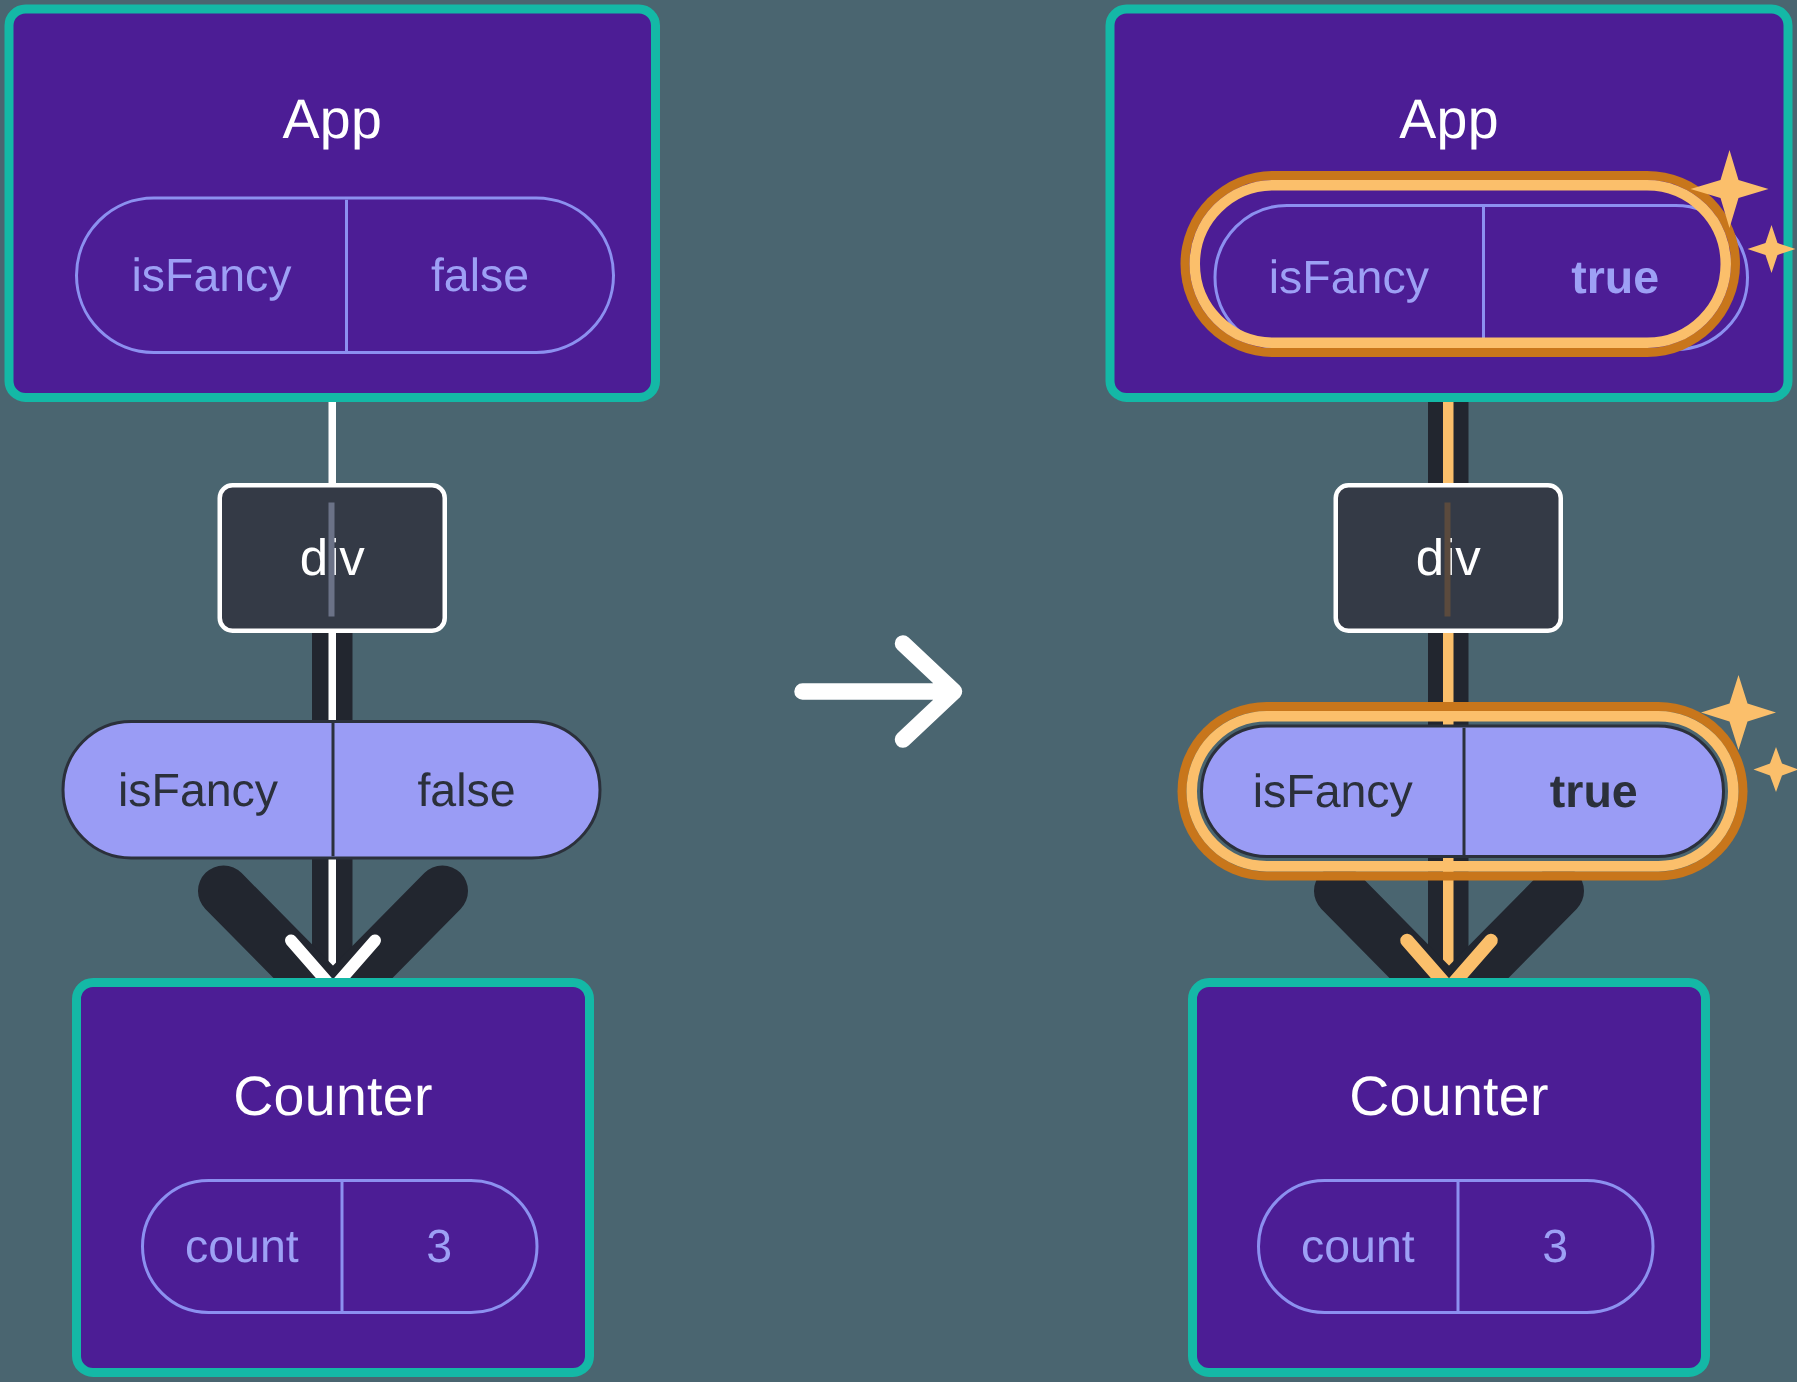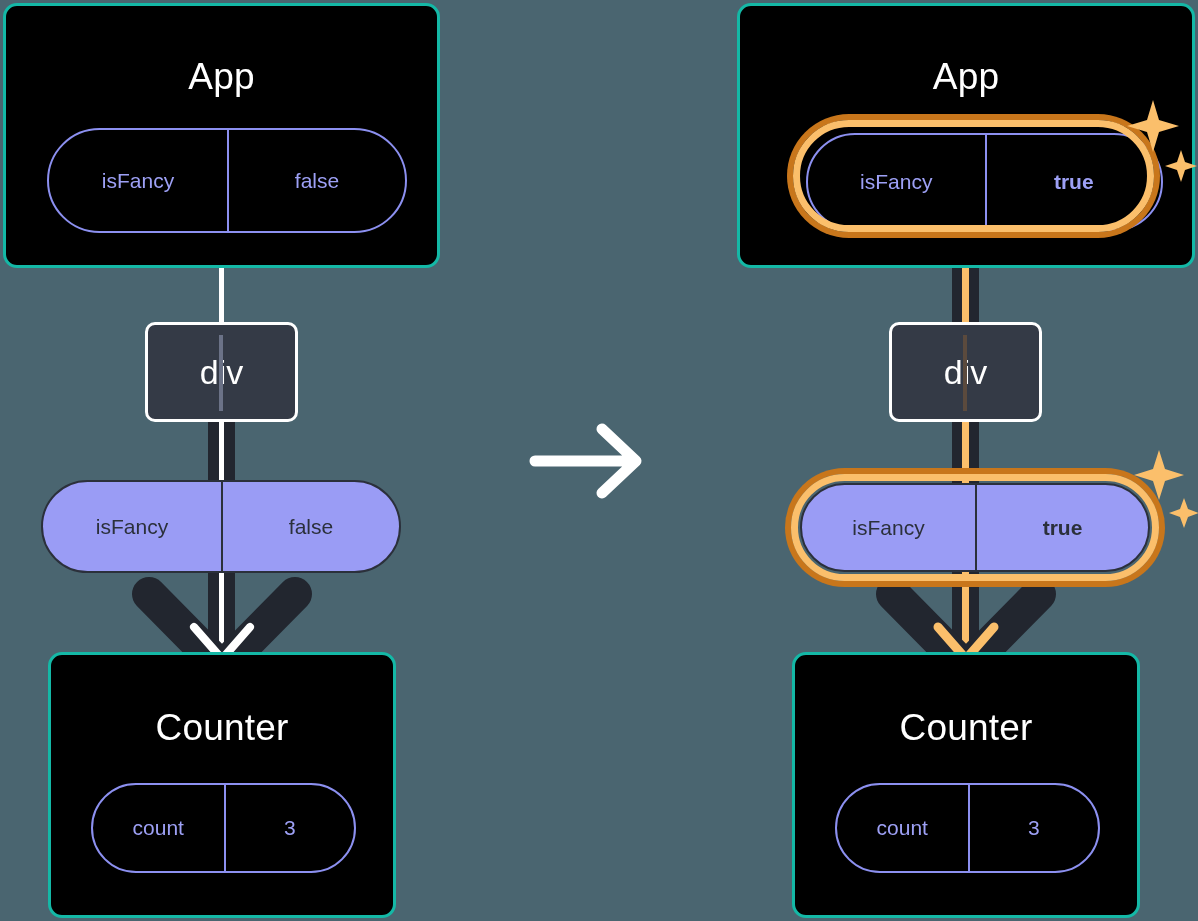--- a/index.html
+++ b/index.html
@@ -15,8 +15,8 @@
   
   .panel{
     position:absolute;
-    background:#000000;
-    border:3px solid #14b8a6;
+    background:#4c1d95;
+    border:6px solid #14b8a6;
     border-radius:14px;
     box-sizing:border-box;
   }

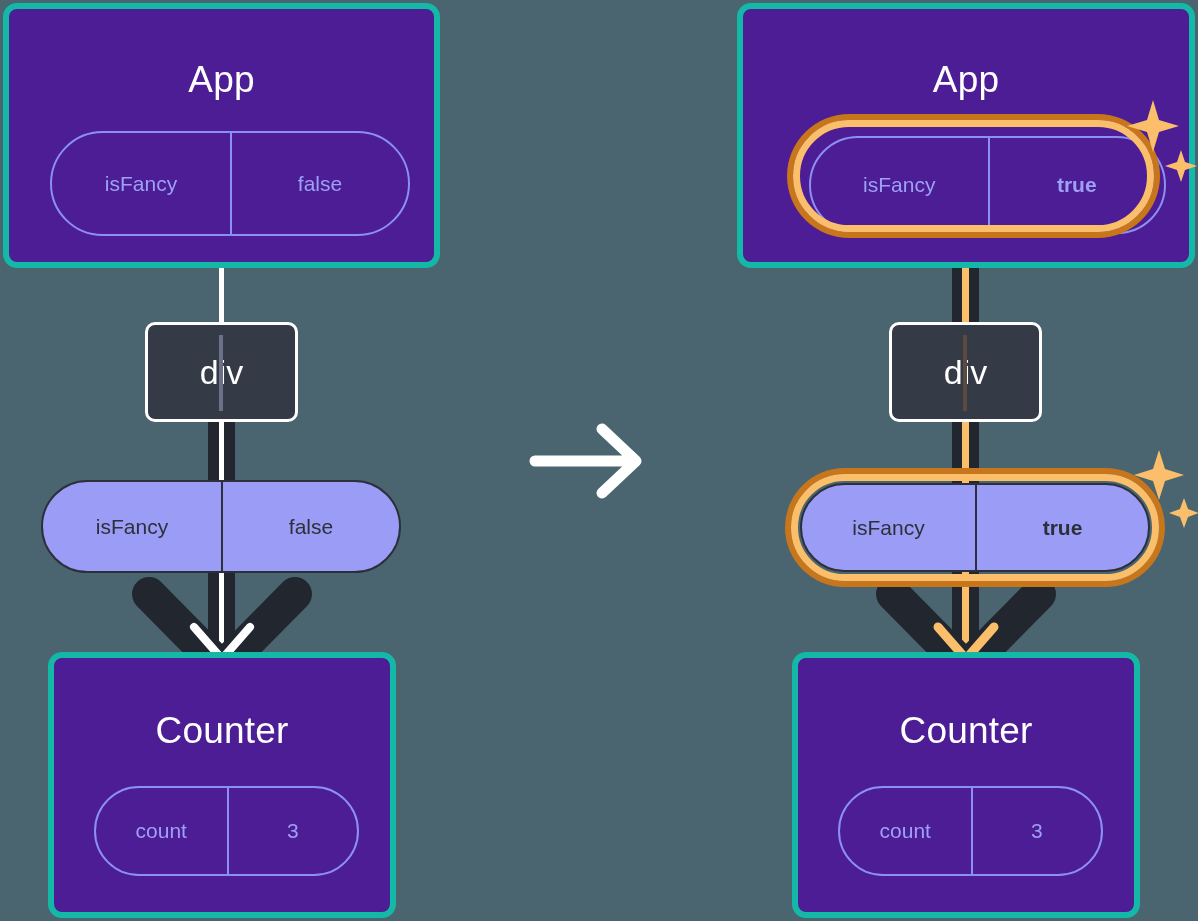--- a/index.html
+++ b/index.html
@@ -61,7 +61,7 @@
   .pill .cell{
     display:flex;align-items:center;justify-content:center;
     box-sizing:border-box;
-    font-size:21px;
+    font-size:31px;
     white-space:nowrap;
   }
   .pill .cell.k{flex:0 0 50%;}

